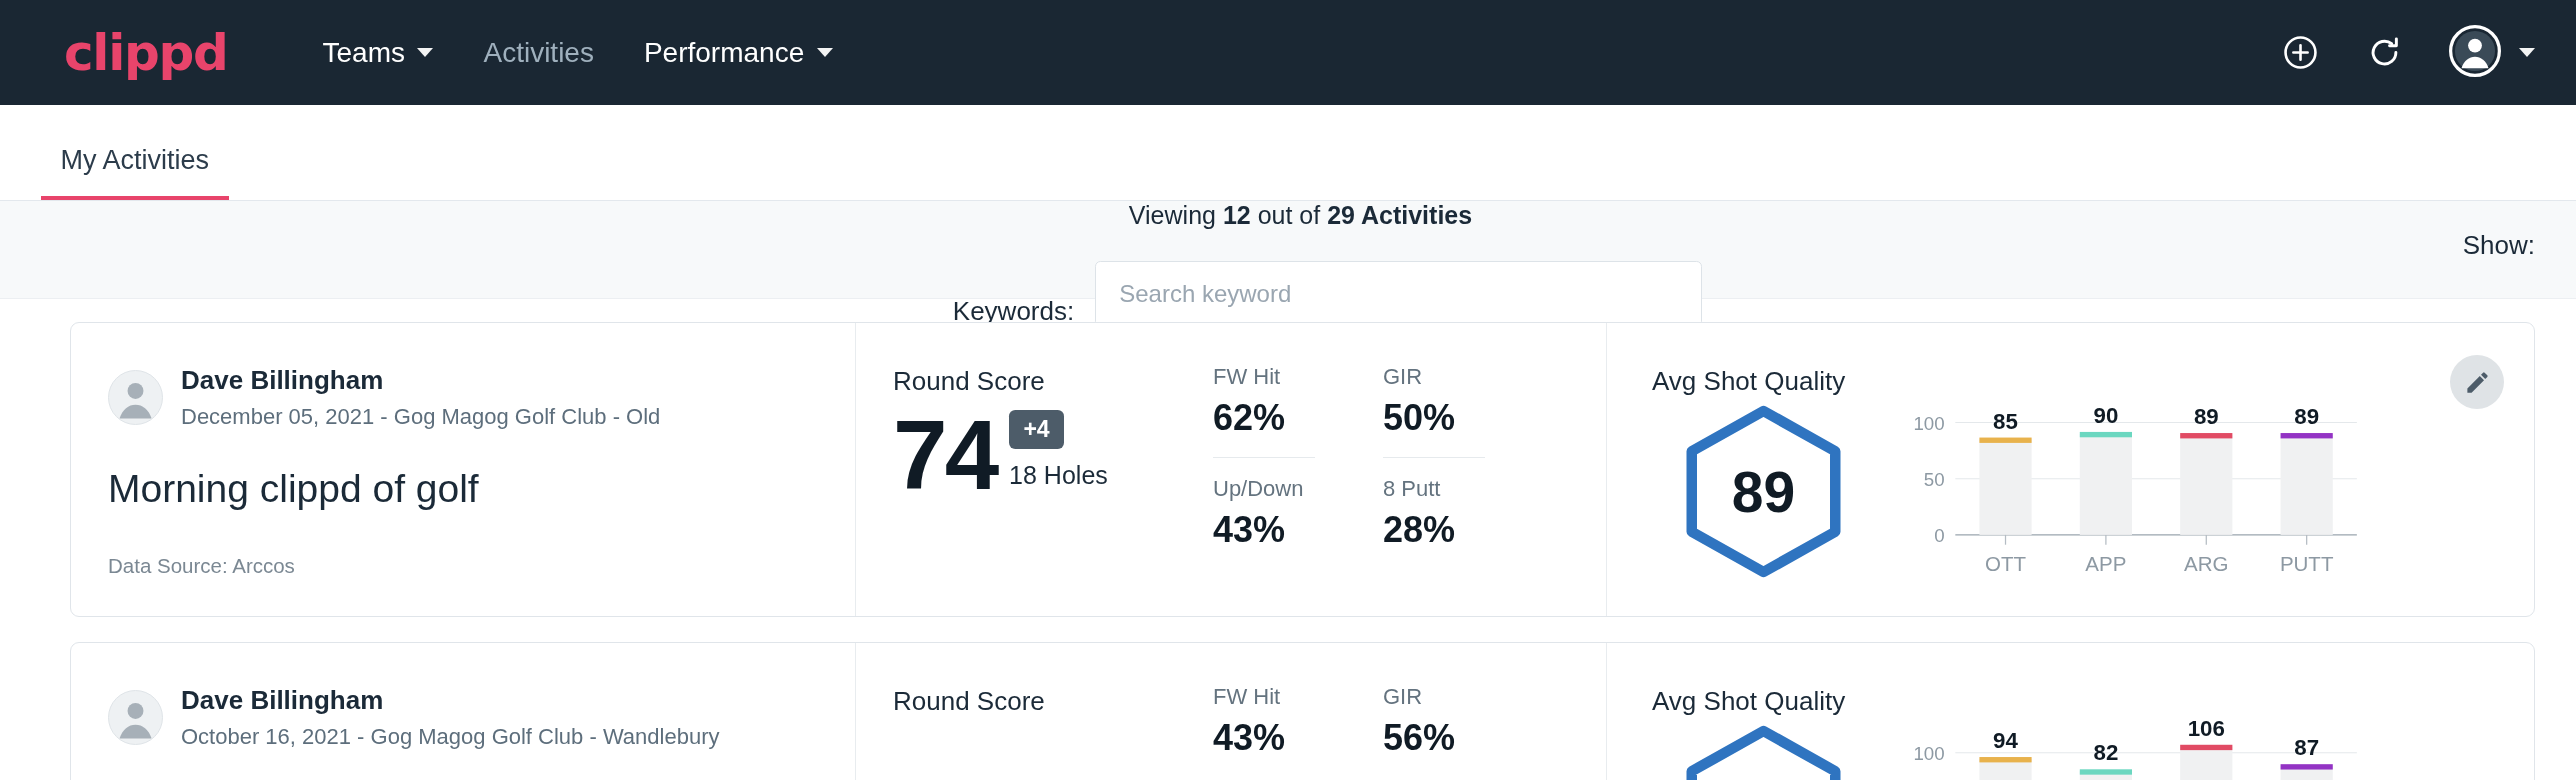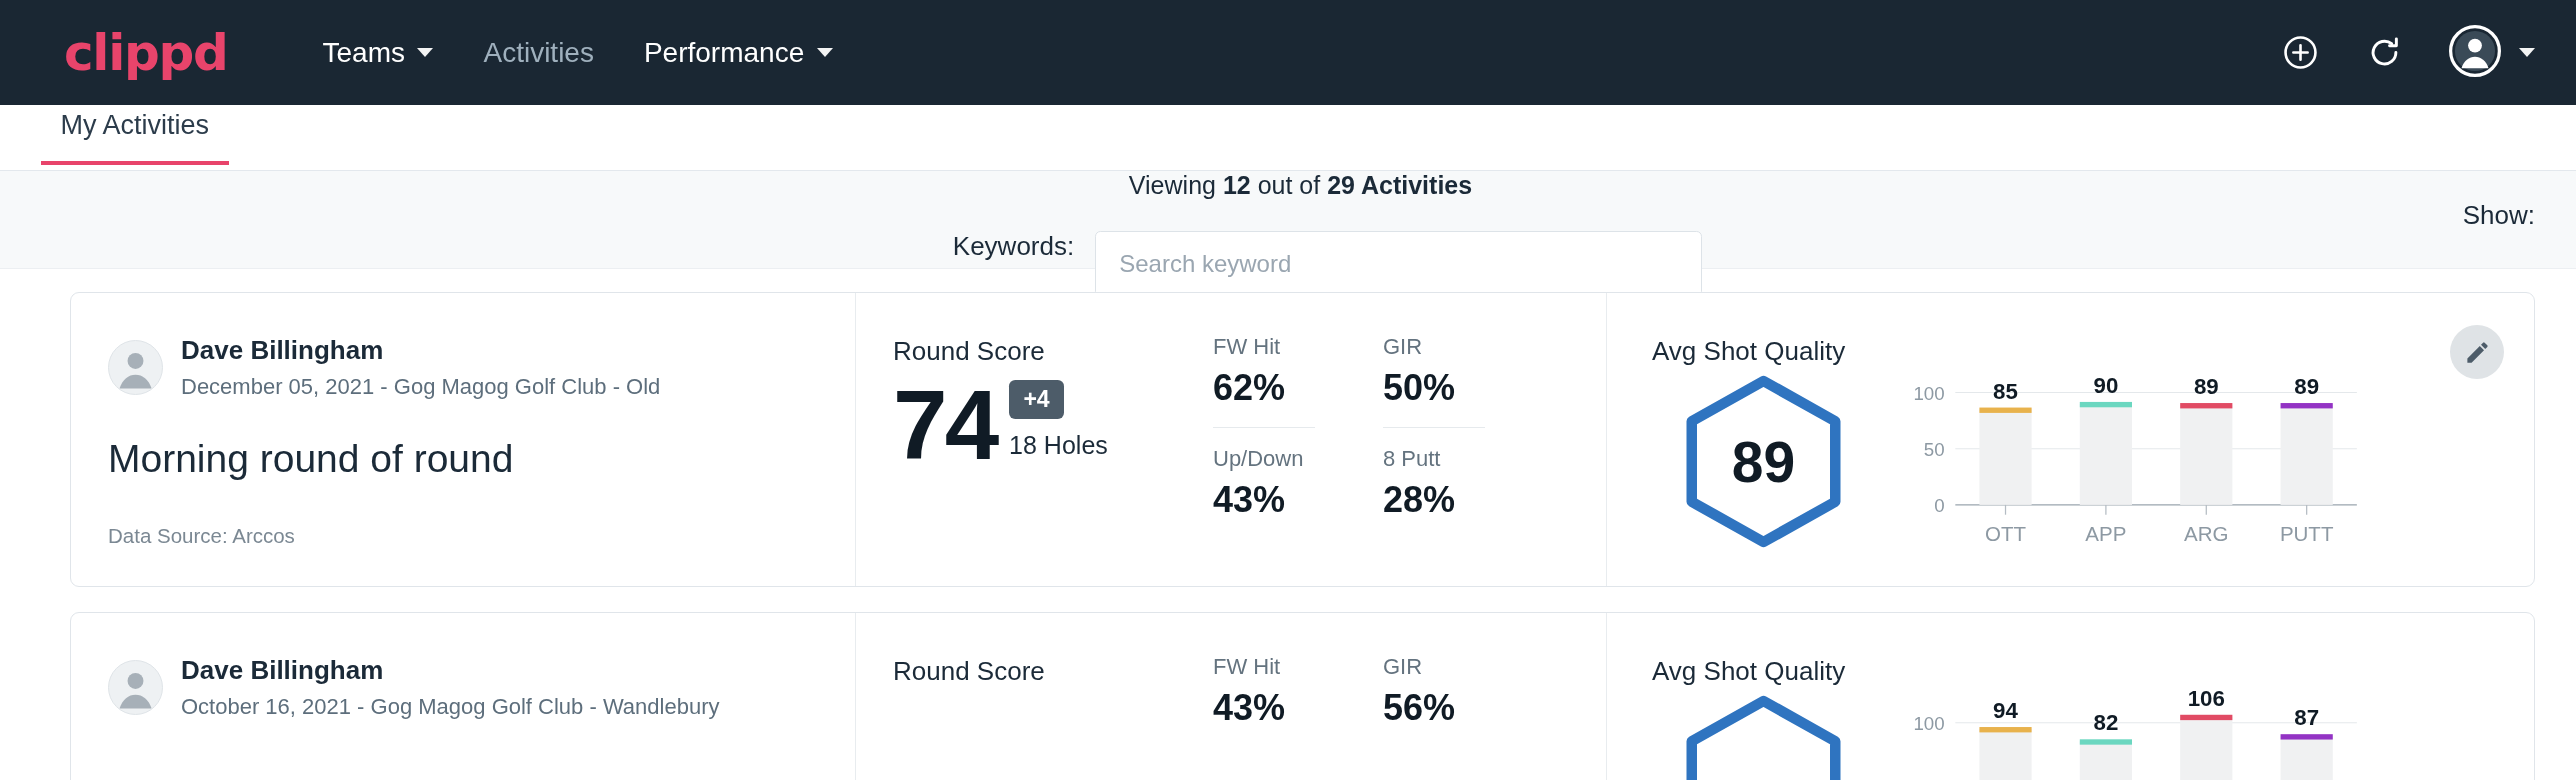--- a/index.html
+++ b/index.html
@@ -54,10 +54,10 @@
 
   
   .tabbar {
-    height: 66px;
+    height: 96px;
     background: #ffffff;
     display: flex;
-    align-items: center;
+    align-items: flex-end;
     padding-left: 41px;
     border-bottom: 0.9px solid #e3e8ed;
   }

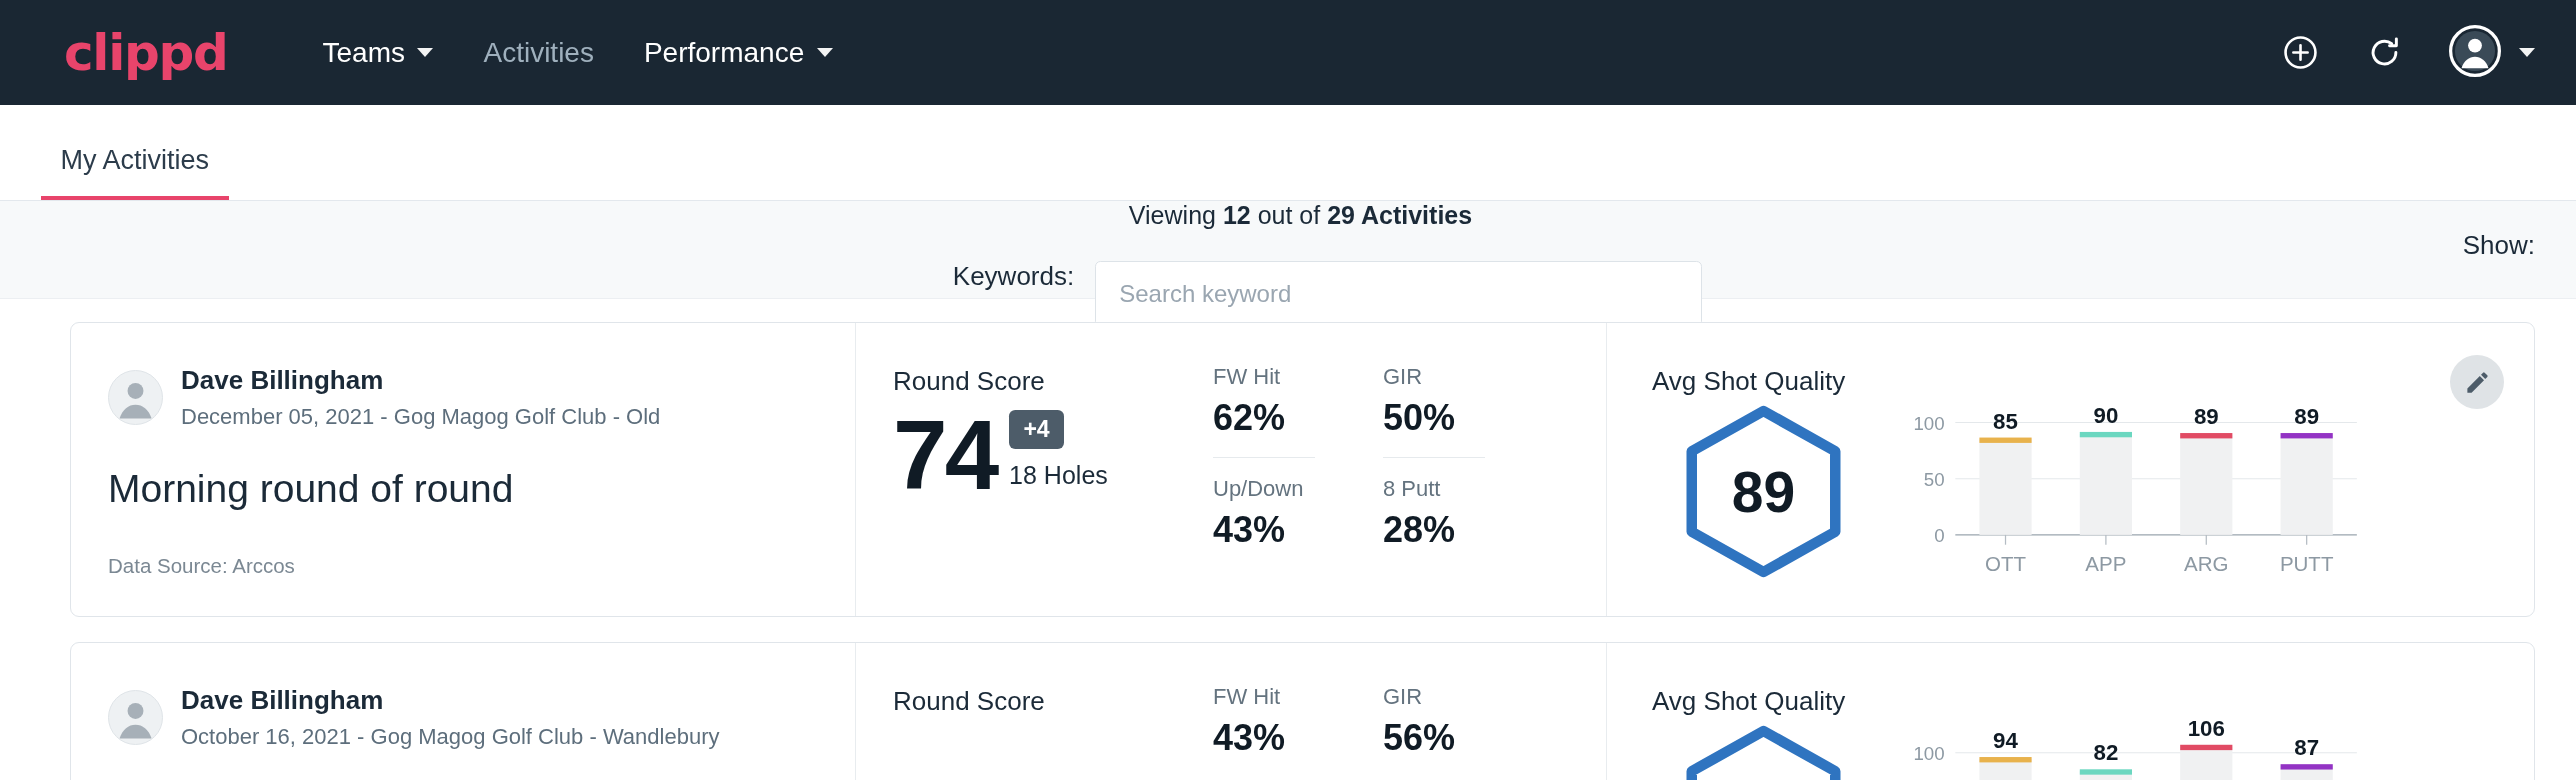--- a/index.html
+++ b/index.html
@@ -101,7 +101,7 @@
     border-right: 9.8px solid transparent;
     border-top: 11.6px solid #4a5b6b;
   }
-  .kw-group { display: flex; align-items: flex-start; gap: 21px; margin-left: 54px; }
+  .kw-group { display: flex; align-items: flex-end; gap: 21px; margin-left: 54px; }
   .kw-label { font-size: 26px; color: #1b2a38; white-space: nowrap; }
   .search-input {
     width: 607px; height: 66px;

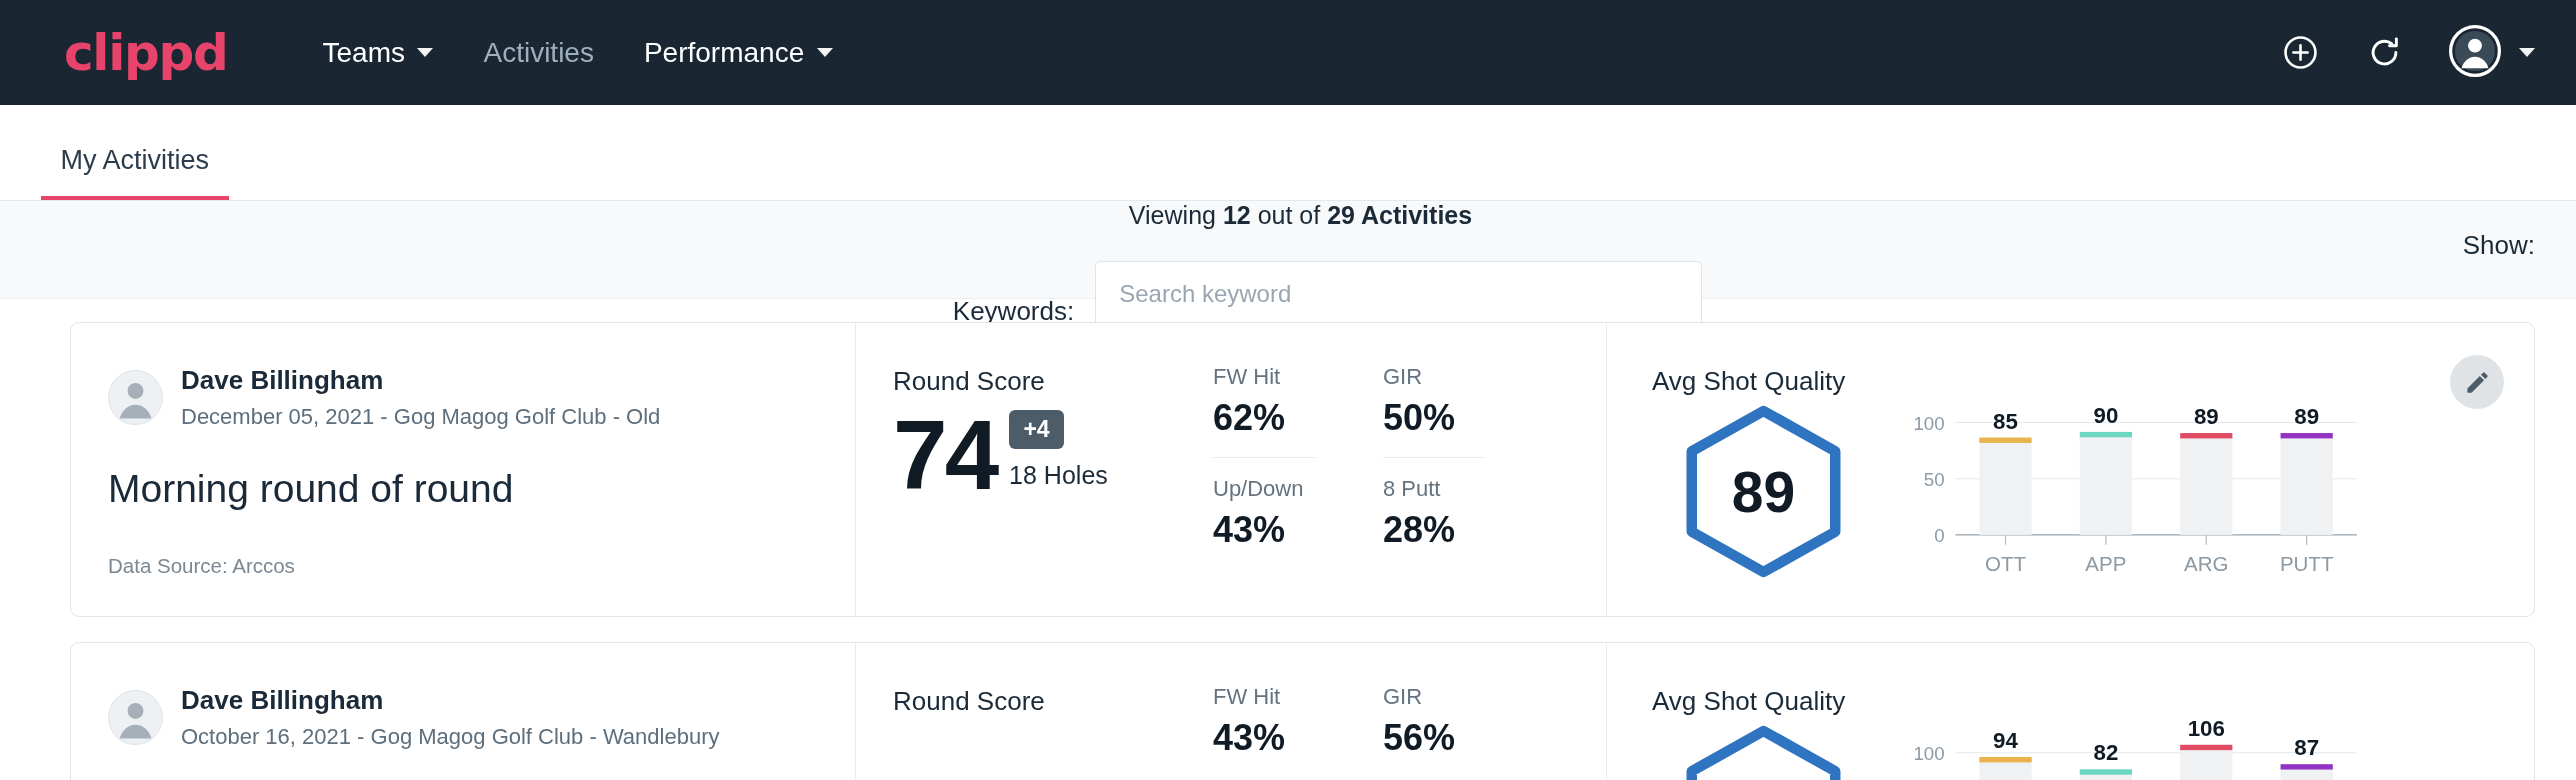--- a/index.html
+++ b/index.html
@@ -313,7 +313,7 @@
           <div class="user-sub">December 05, 2021 - Gog Magog Golf Club - Old</div>
         </div>
       </div>
-      <div class="card-title">Morning round of round</div>
+      <div class="card-title">Morning clippd of golf</div>
       <div class="card-src"><span>Data Source: </span><span>Arccos</span></div>
     </div>
 

